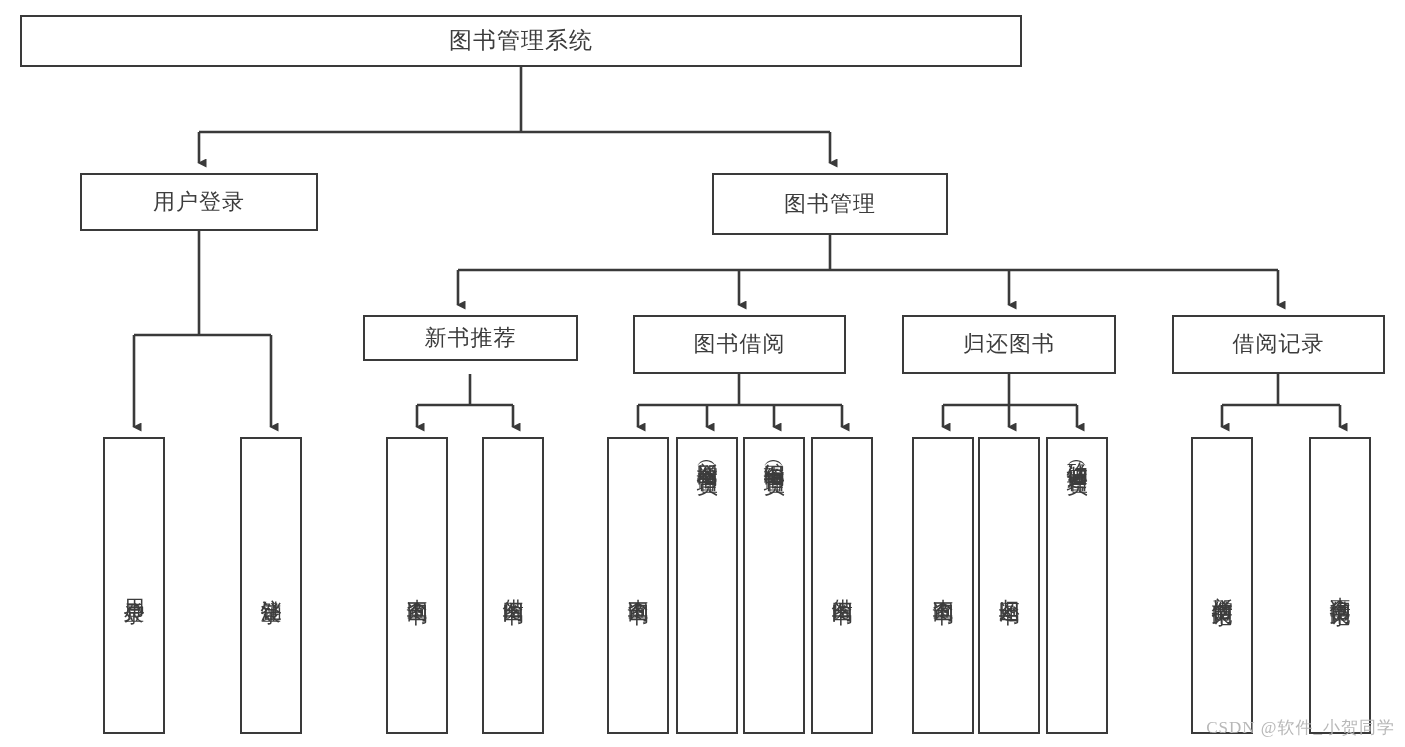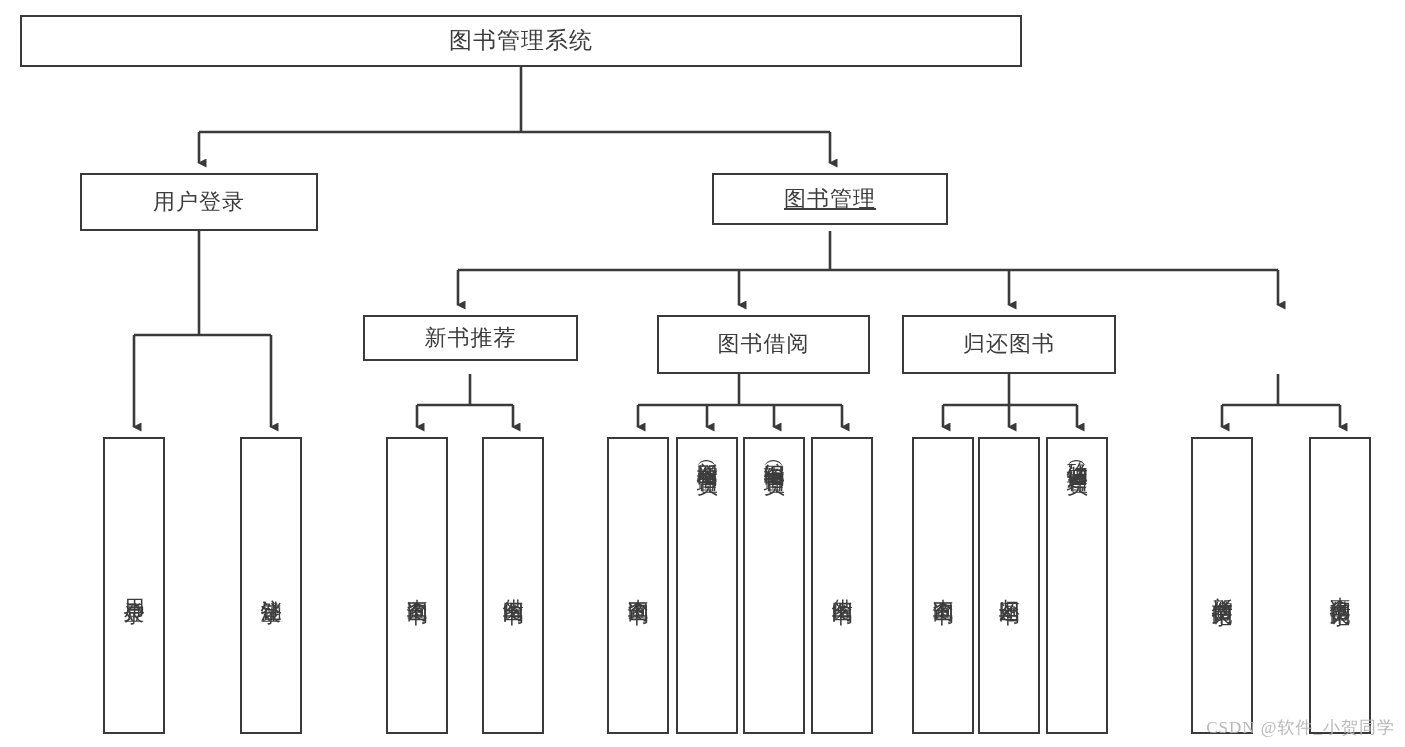--- a/index.html
+++ b/index.html
@@ -120,7 +120,7 @@
   <div class="node node-h" style="left:80px;top:173px;width:238px;height:58px;">
     <span>用户登录</span>
   </div>
-  <div class="node node-h" style="left:712px;top:173px;width:236px;height:52px;text-decoration:underline;">
+  <div class="node node-h" style="left:712px;top:173px;width:236px;height:62px;">
     <span>图书管理</span>
   </div>
 

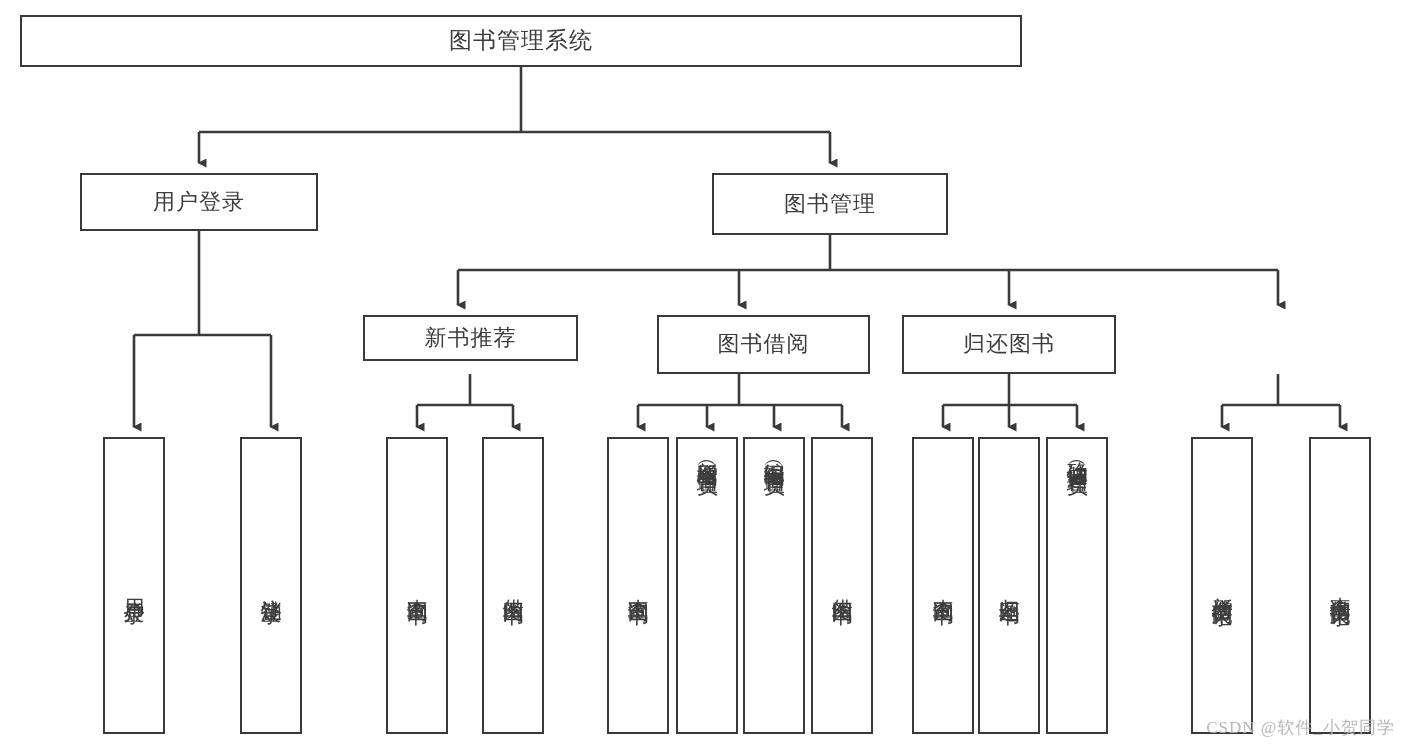--- a/index.html
+++ b/index.html
@@ -127,7 +127,7 @@
   <div class="node node-h" style="left:363px;top:315px;width:215px;height:46px;">
     <span>新书推荐</span>
   </div>
-  <div class="node node-h" style="left:633px;top:315px;width:213px;height:59px;margin-left:24px;">
+  <div class="node node-h" style="left:633px;top:315px;width:213px;height:59px;">
     <span>图书借阅</span>
   </div>
   <div class="node node-h" style="left:902px;top:315px;width:214px;height:59px;">

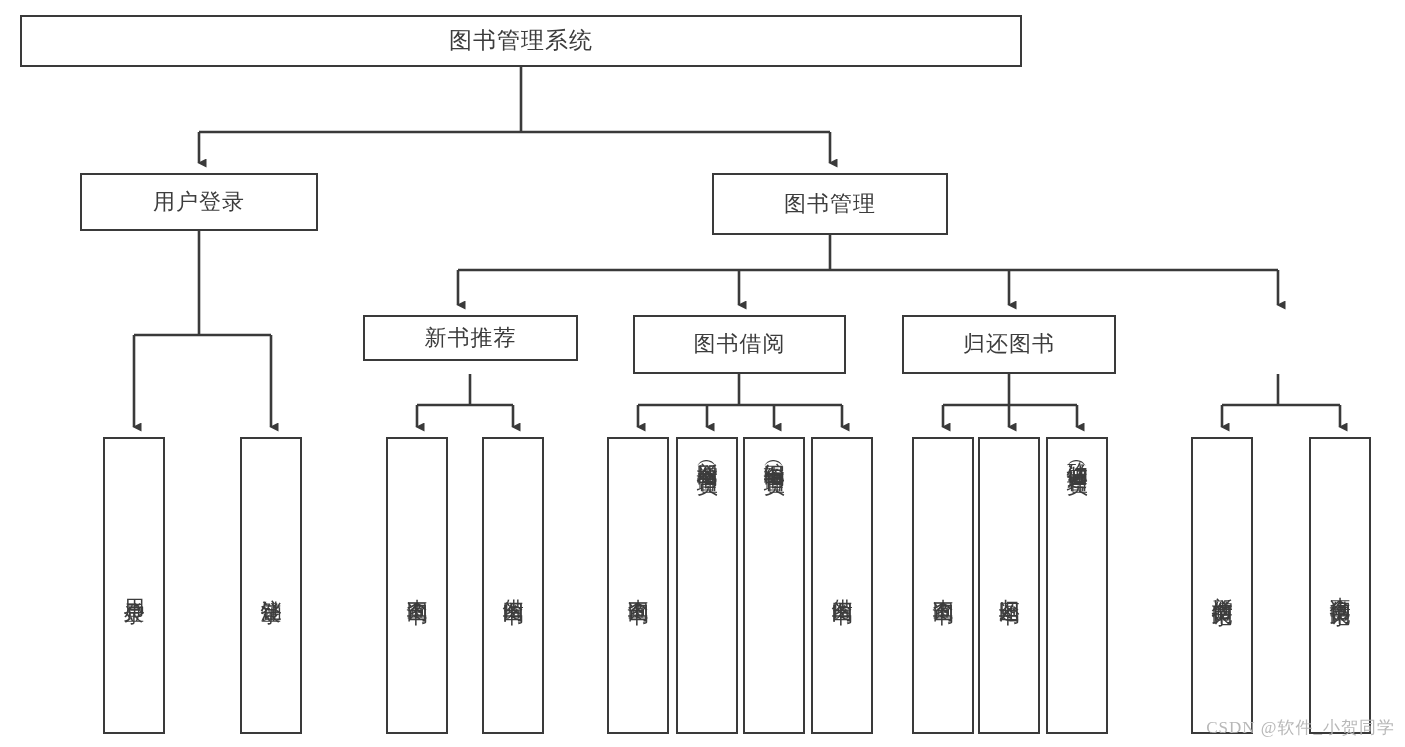--- a/index.html
+++ b/index.html
@@ -133,6 +133,9 @@
   <div class="node node-h" style="left:902px;top:315px;width:214px;height:59px;">
     <span>归还图书</span>
   </div>
+  <div class="node node-h" style="left:1172px;top:315px;width:213px;height:59px;">
+    <span>借阅记录</span>
+  </div>
 
   <div class="node node-v center" style="left:103px;top:437px;width:62px;height:297px;">
     <span class="vtext">用户登录</span>

